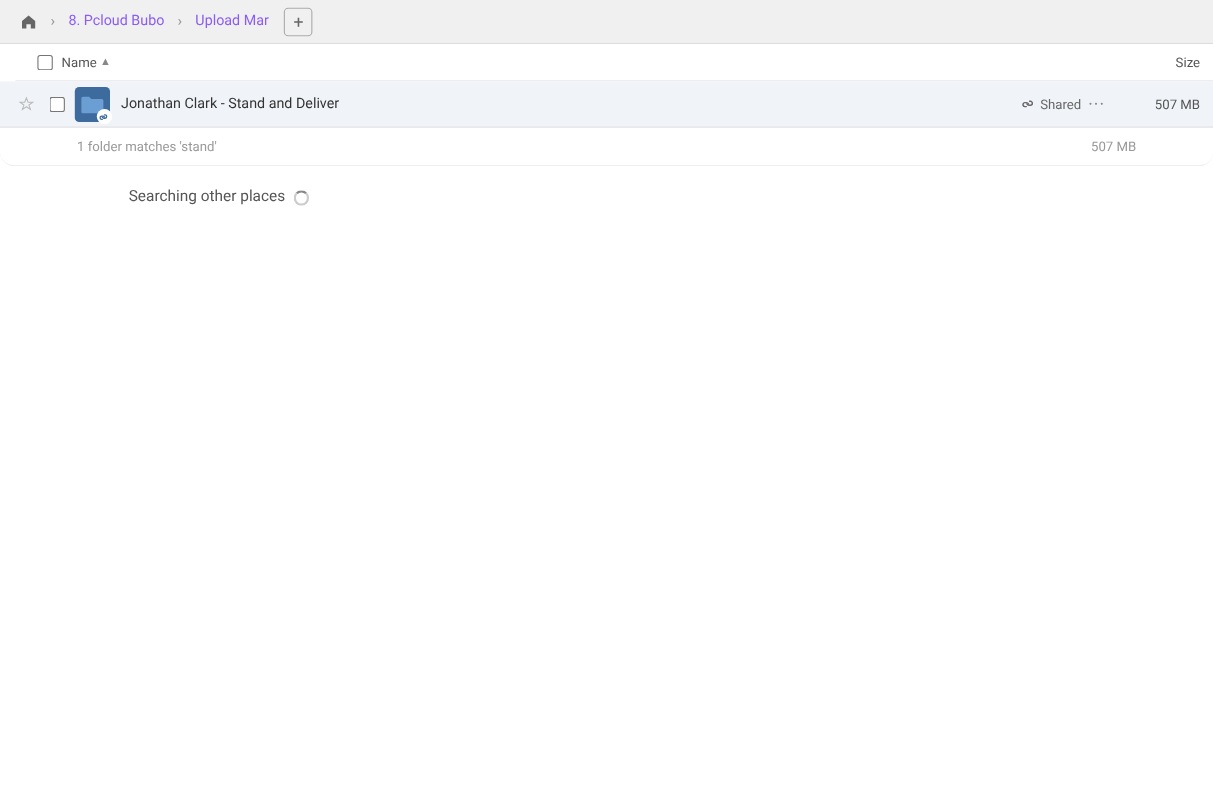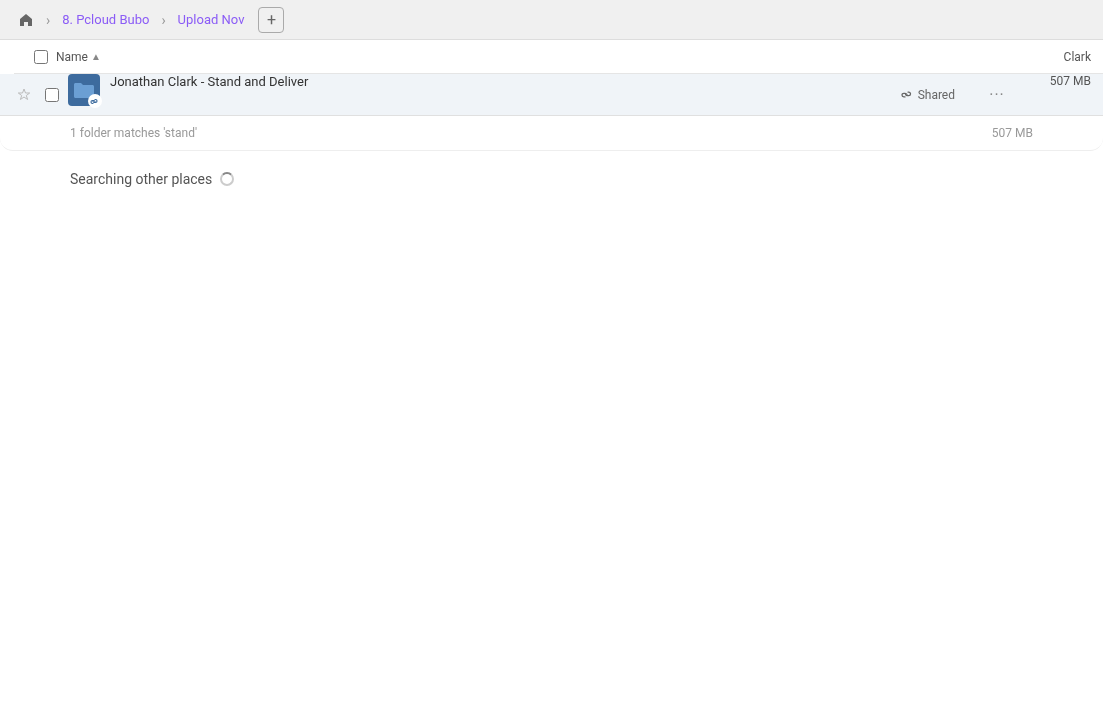--- a/index.html
+++ b/index.html
@@ -272,7 +272,7 @@
     <span class="breadcrumb-separator">›</span>
     <span class="breadcrumb-item">8. Pcloud Bubo</span>
     <span class="breadcrumb-separator">›</span>
-    <span class="breadcrumb-item">Upload Nov</span>
+    <span class="breadcrumb-item">Upload Mar</span>
     <div class="breadcrumb-add-btn">+</div>
   </div>
 

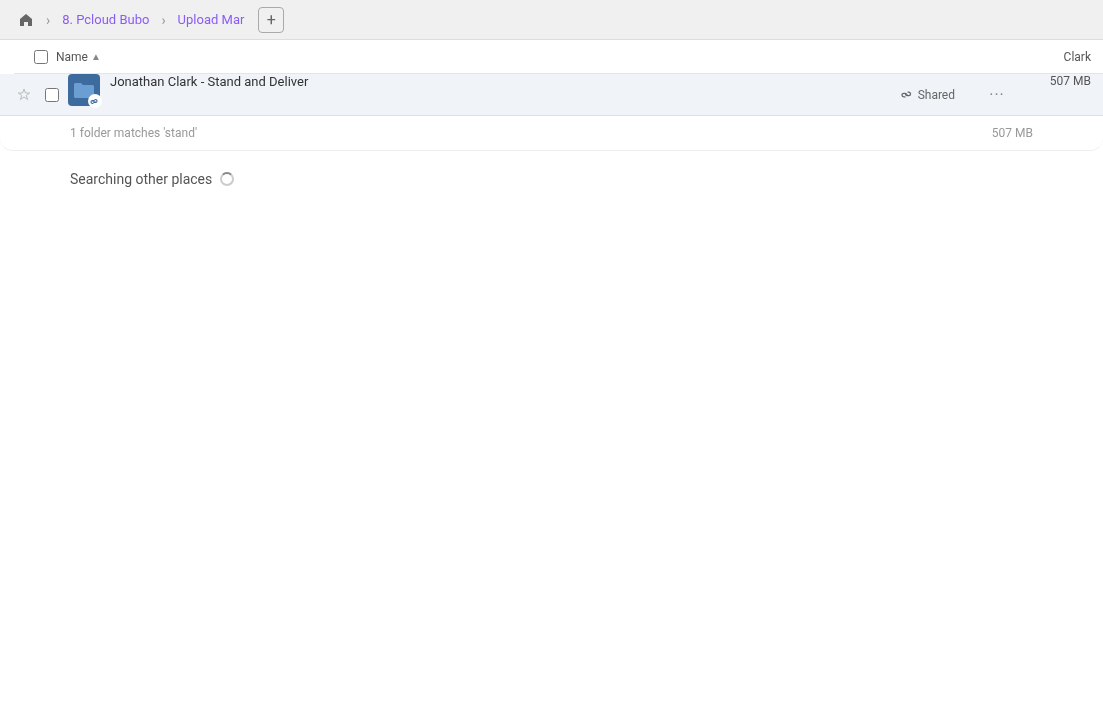--- a/index.html
+++ b/index.html
@@ -286,7 +286,7 @@
         <span>Name</span>
         <span class="sort-arrow">▲</span>
       </div>
-      <div class="col-size">Clark</div>
+      <div class="col-size">Size</div>
     </div>
 
     <div class="file-row">

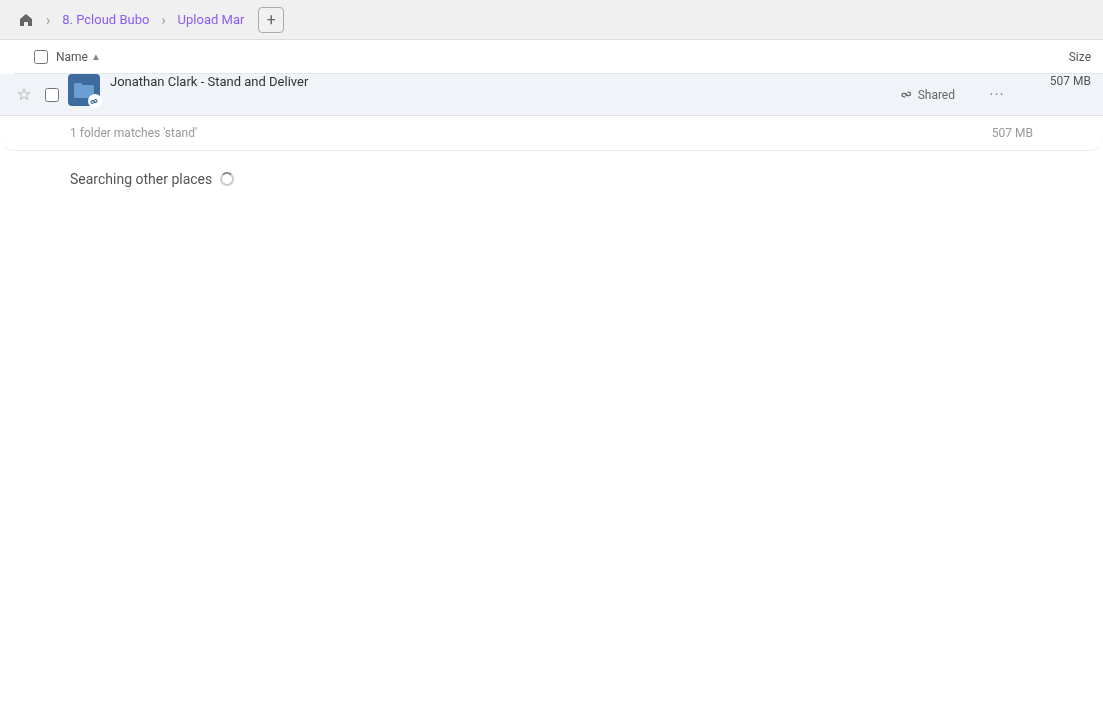--- a/index.html
+++ b/index.html
@@ -118,6 +118,7 @@
     
     .file-row {
       display: flex;
+      align-items: center;
       padding: 0 12px;
       height: 42px;
       background: #f0f4f8;

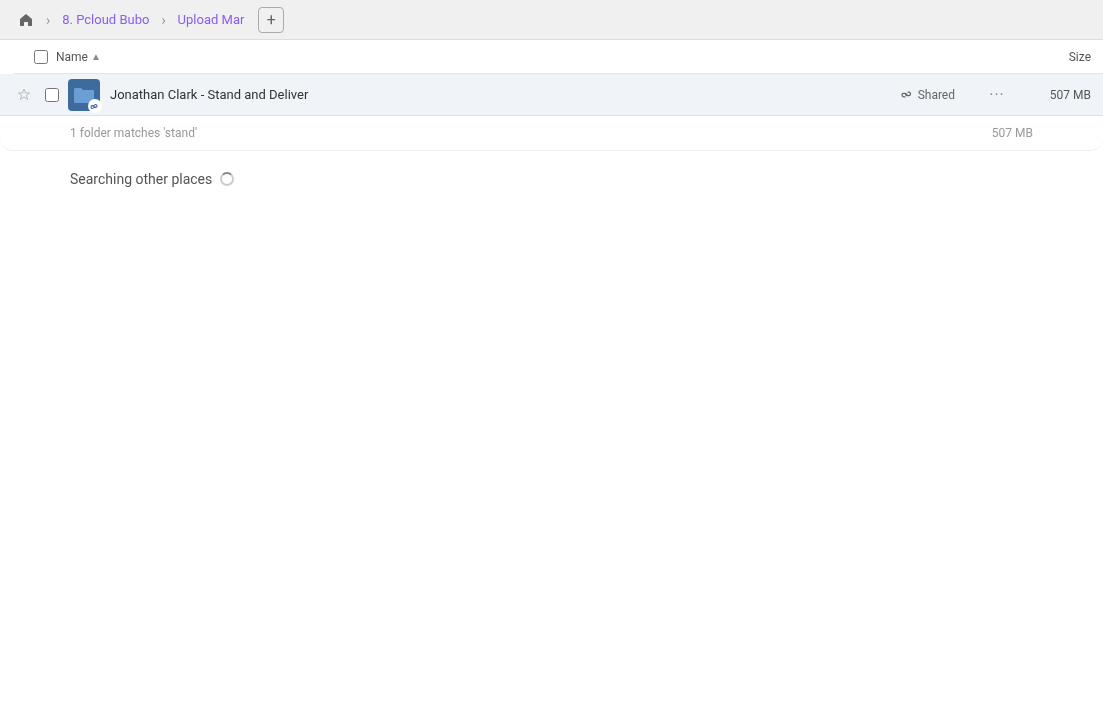--- a/index.html
+++ b/index.html
@@ -185,7 +185,7 @@
       gap: 4px;
       color: #666;
       font-size: 12px;
-      margin-right: 28px;
+      margin-right: 0;
     }
 
     .shared-badge svg {

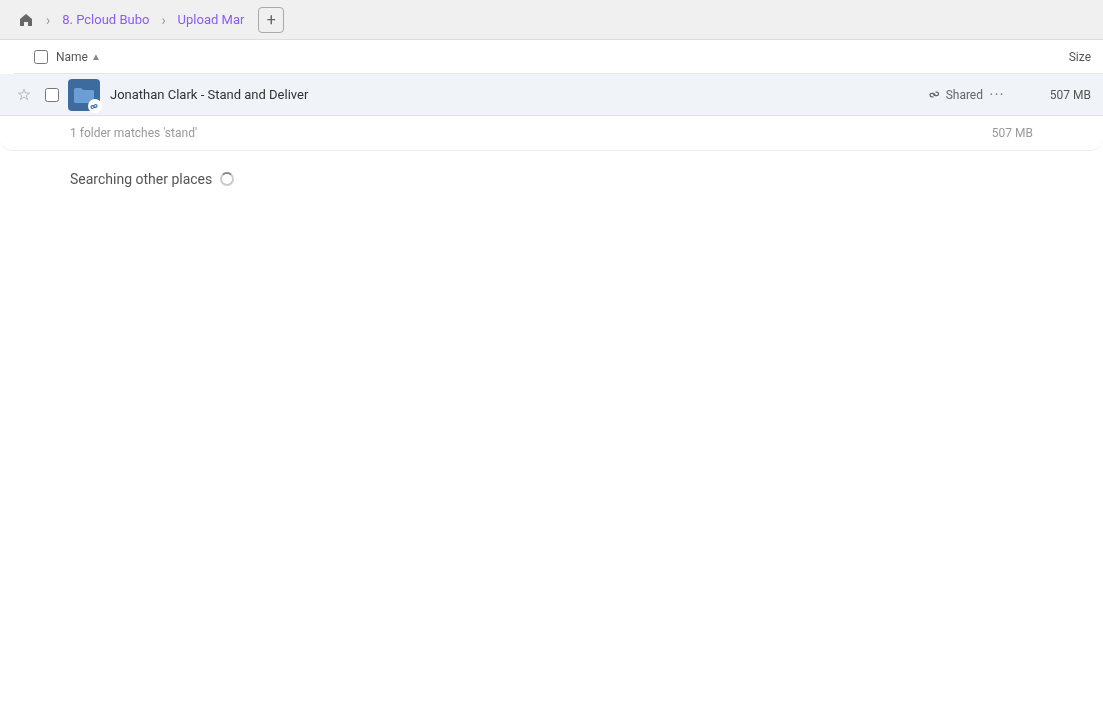--- a/index.html
+++ b/index.html
@@ -235,8 +235,9 @@
       font-size: 14px;
       color: #555;
       display: flex;
-      align-items: center;
+      align-items: flex-end;
       gap: 8px;
+      margin-left: 47px;
     }
 
     .spinner {

